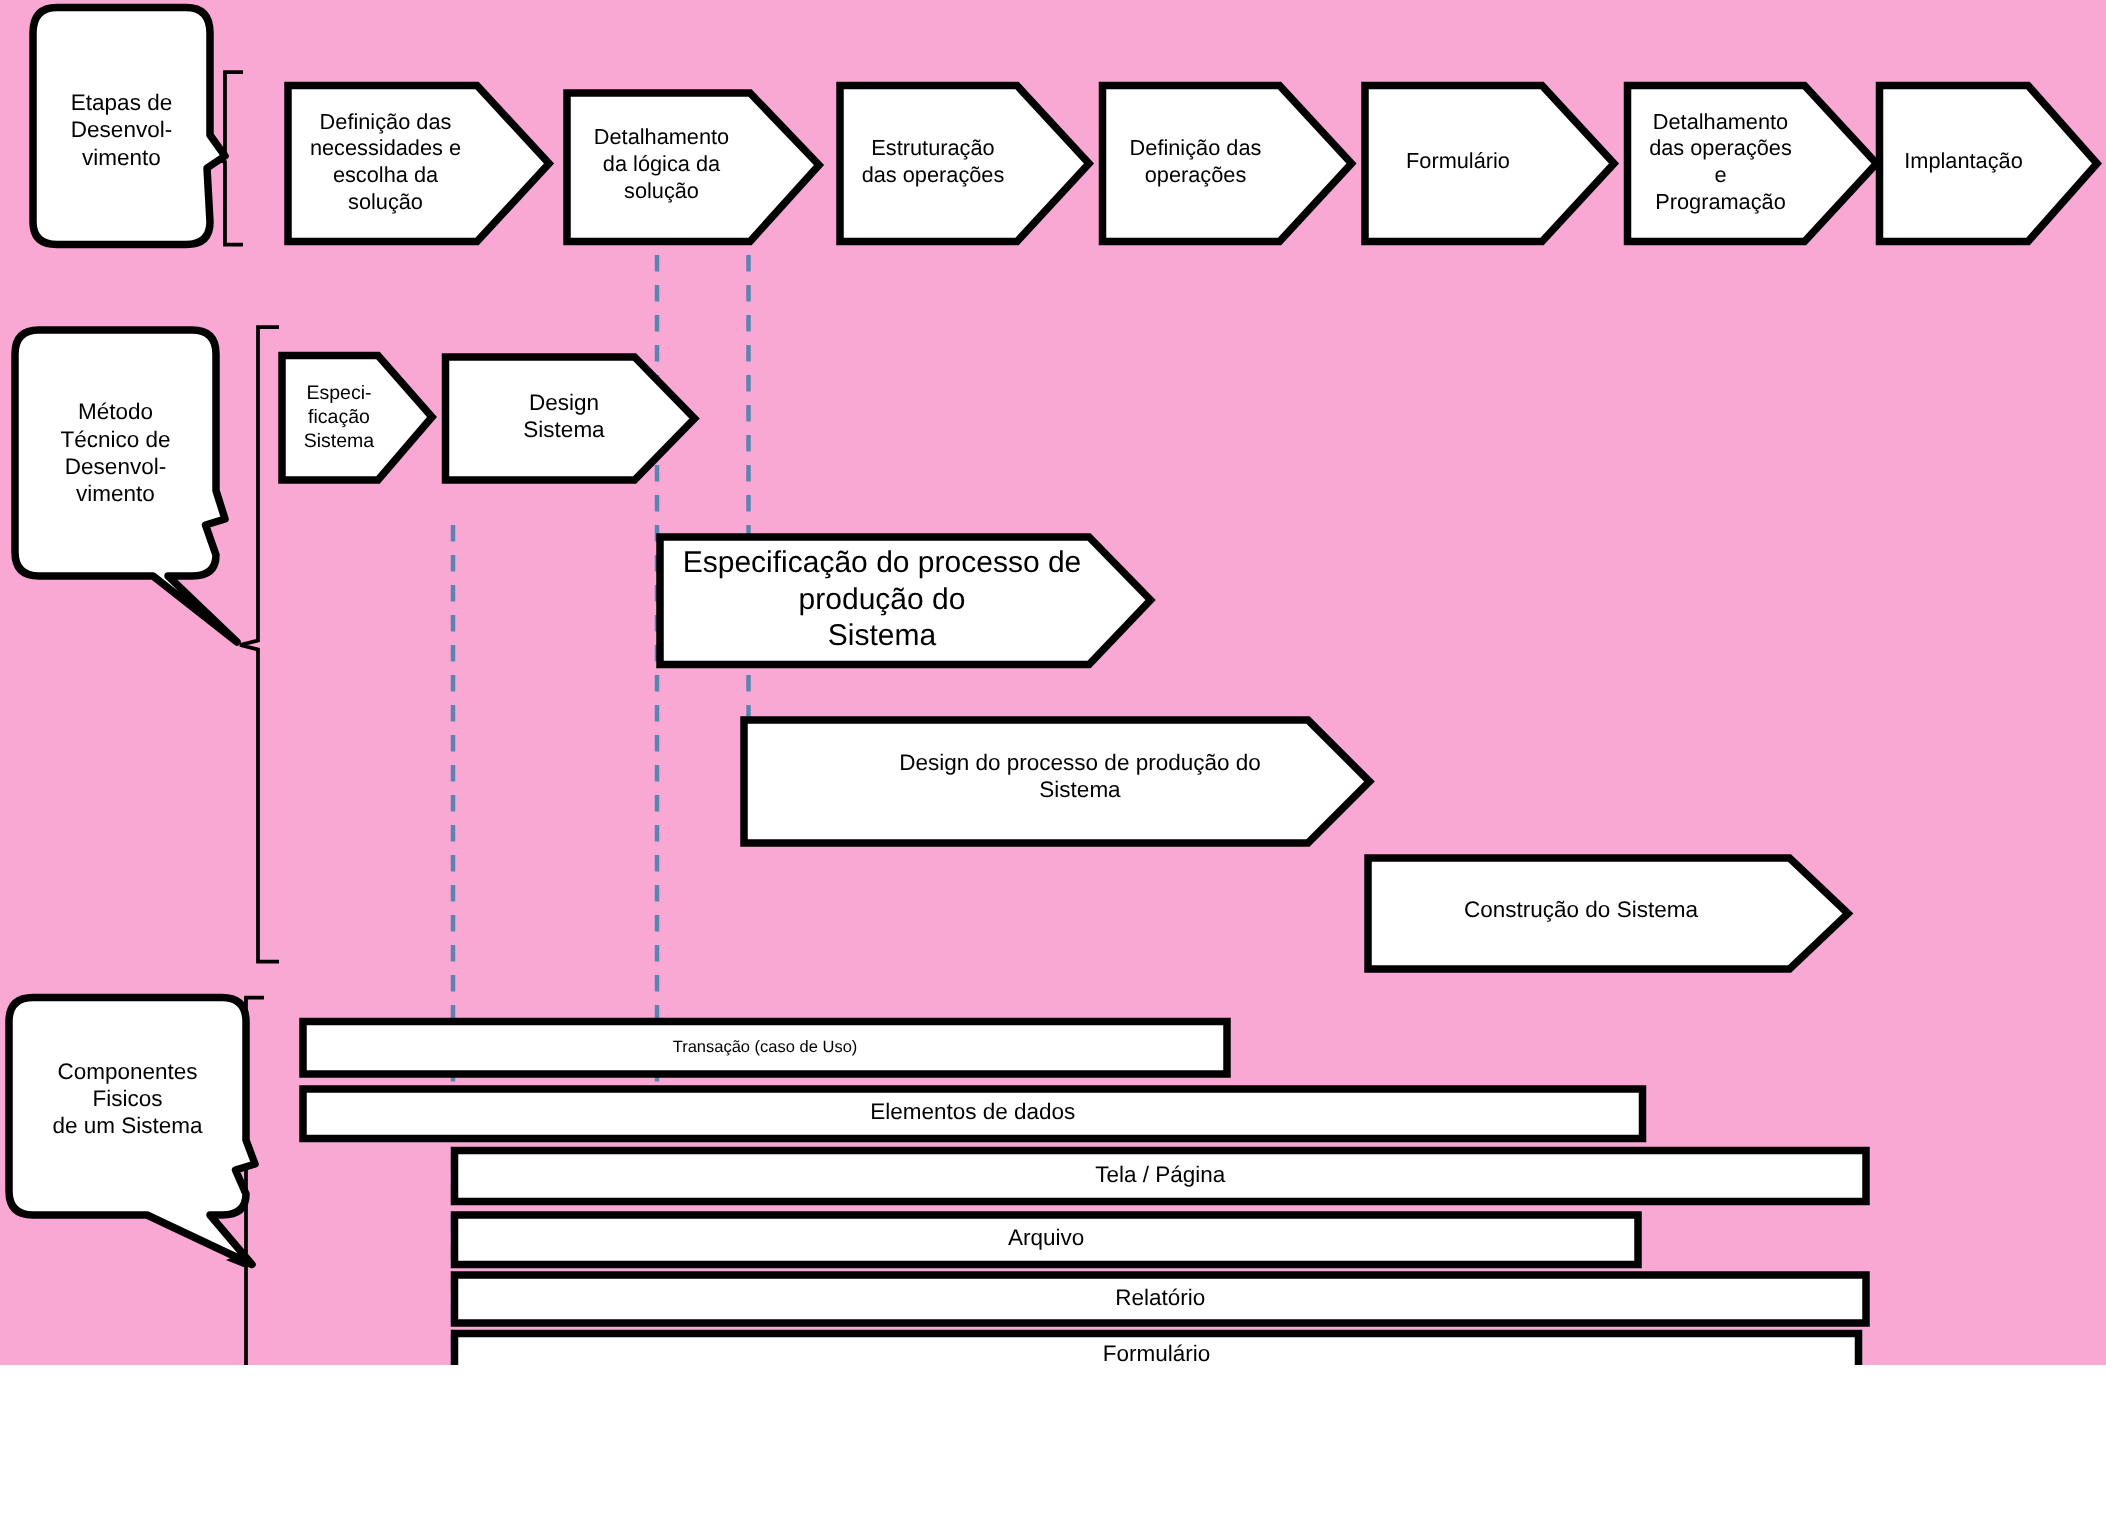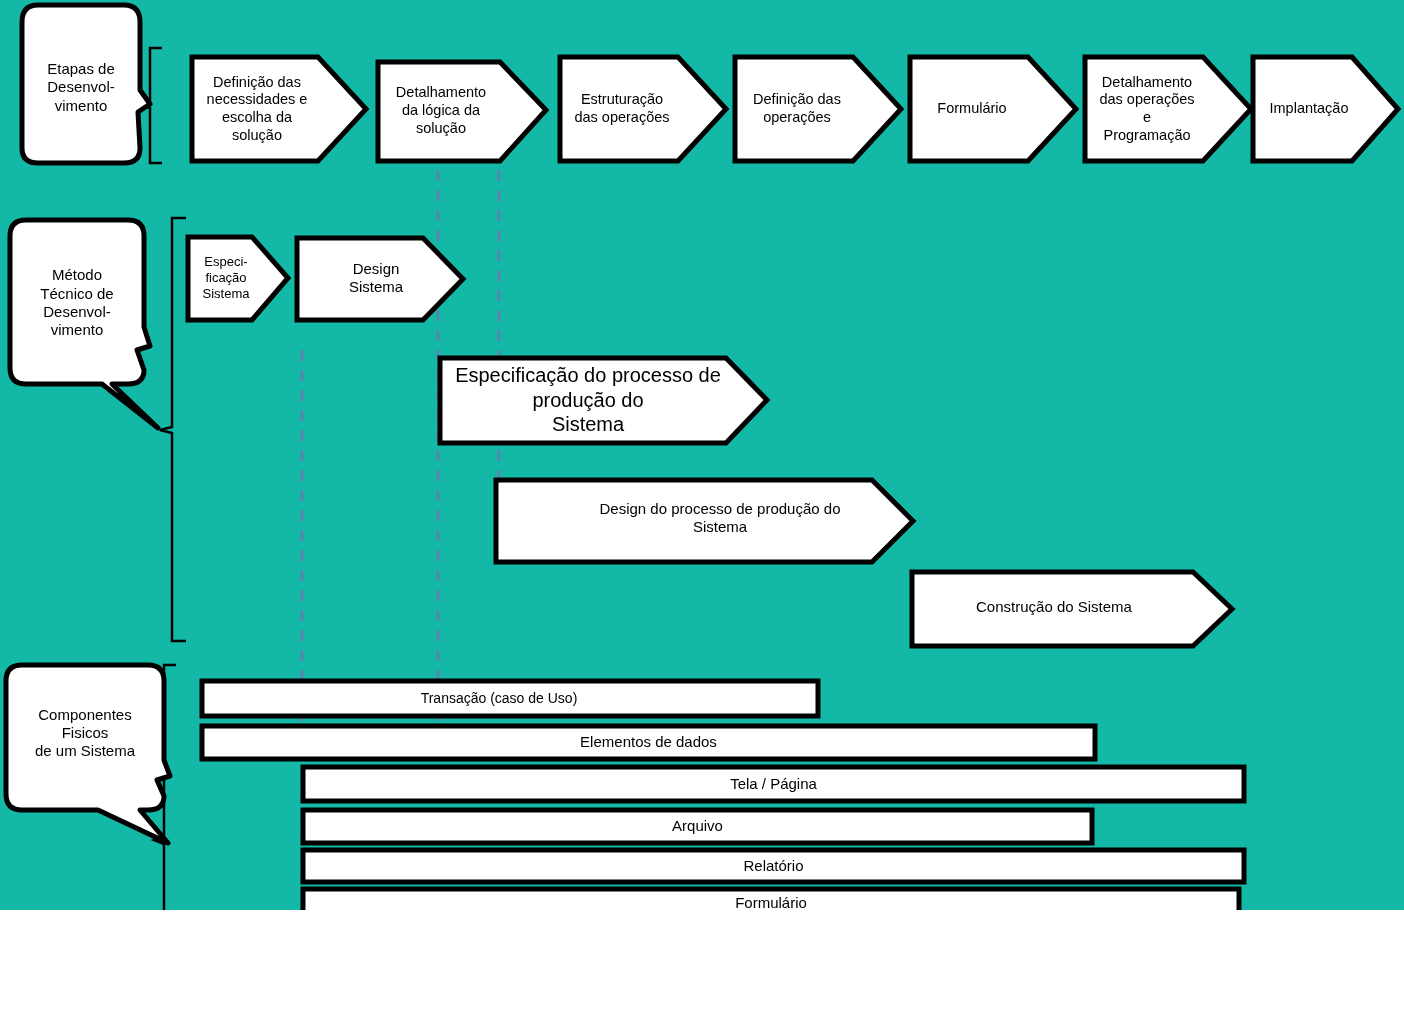--- a/index.html
+++ b/index.html
@@ -14,7 +14,7 @@
     position: relative;
     width: 1404px;
     height: 910px;
-    background: #14b8a6;
+    background: #f9a8d4;
     overflow: hidden;
   }
   svg.layer {

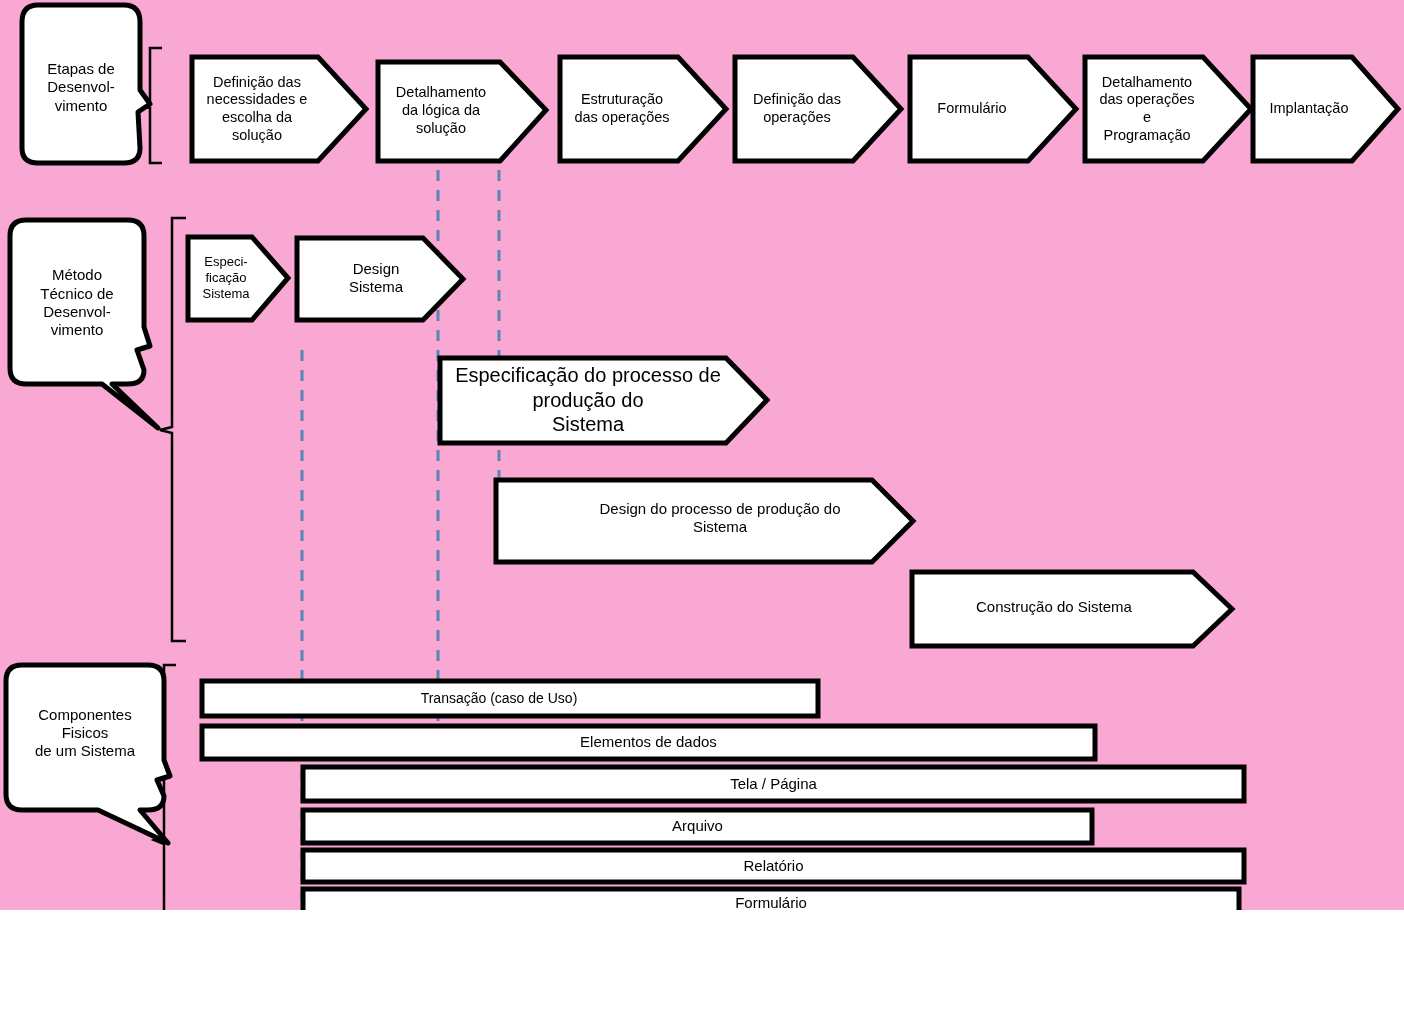--- a/index.html
+++ b/index.html
@@ -179,7 +179,7 @@
 
   <div class="lbl" style="left:914px;top:590px;width:280px;height:34px;font-size:15px;">Construção do Sistema</div>
 
-  <div class="lbl" style="left:191px;top:681px;width:616px;height:35px;font-size:14px;">Transação  (caso de Uso)</div>
+  <div class="lbl" style="left:202px;top:681px;width:616px;height:35px;font-size:11px;">Transação  (caso de Uso)</div>
 
   <div class="lbl" style="left:202px;top:726px;width:893px;height:33px;font-size:15px;">Elementos de dados</div>
 

